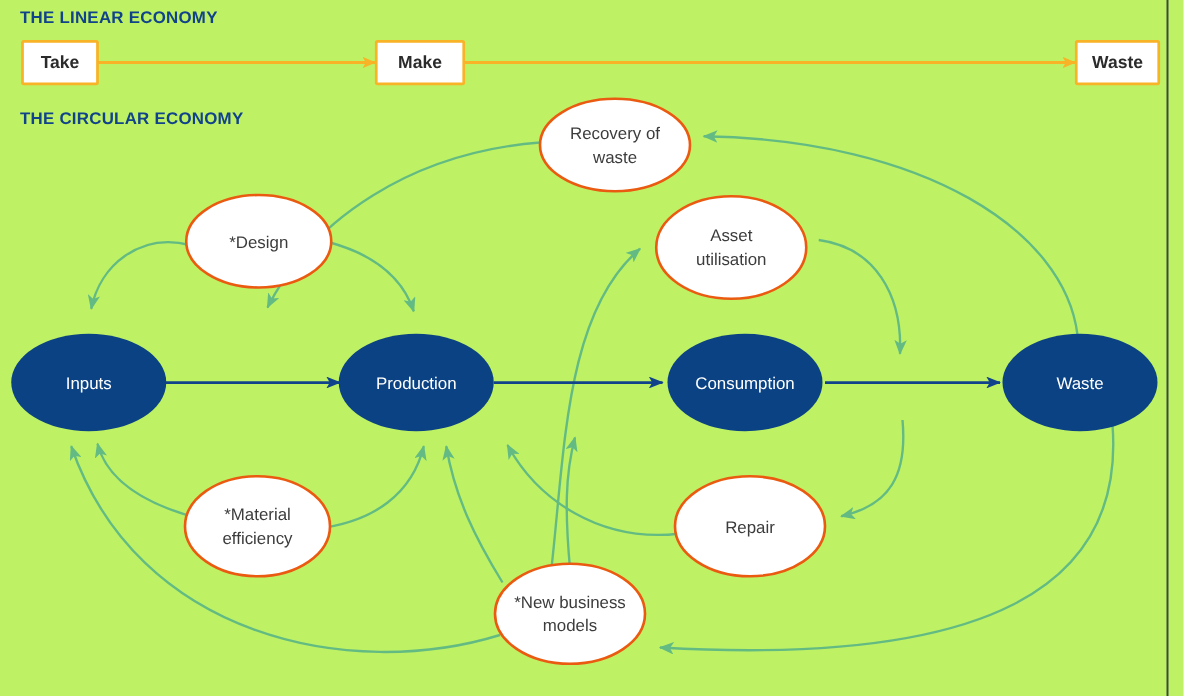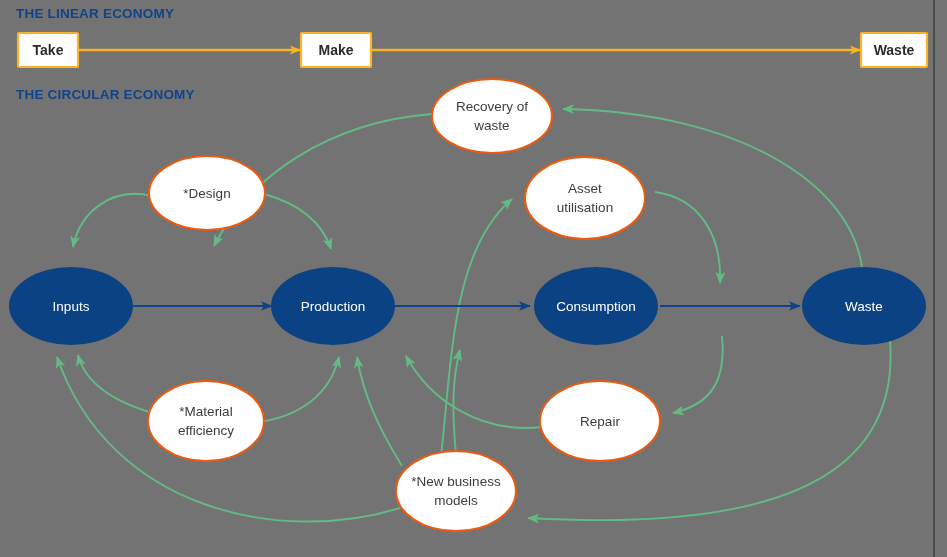--- a/index.html
+++ b/index.html
@@ -14,7 +14,7 @@
     position: relative;
     width: 947px;
     height: 557px;
-    background: #737373;
+    background: #bef264;
     overflow: hidden;
     text-align: right;
   }

